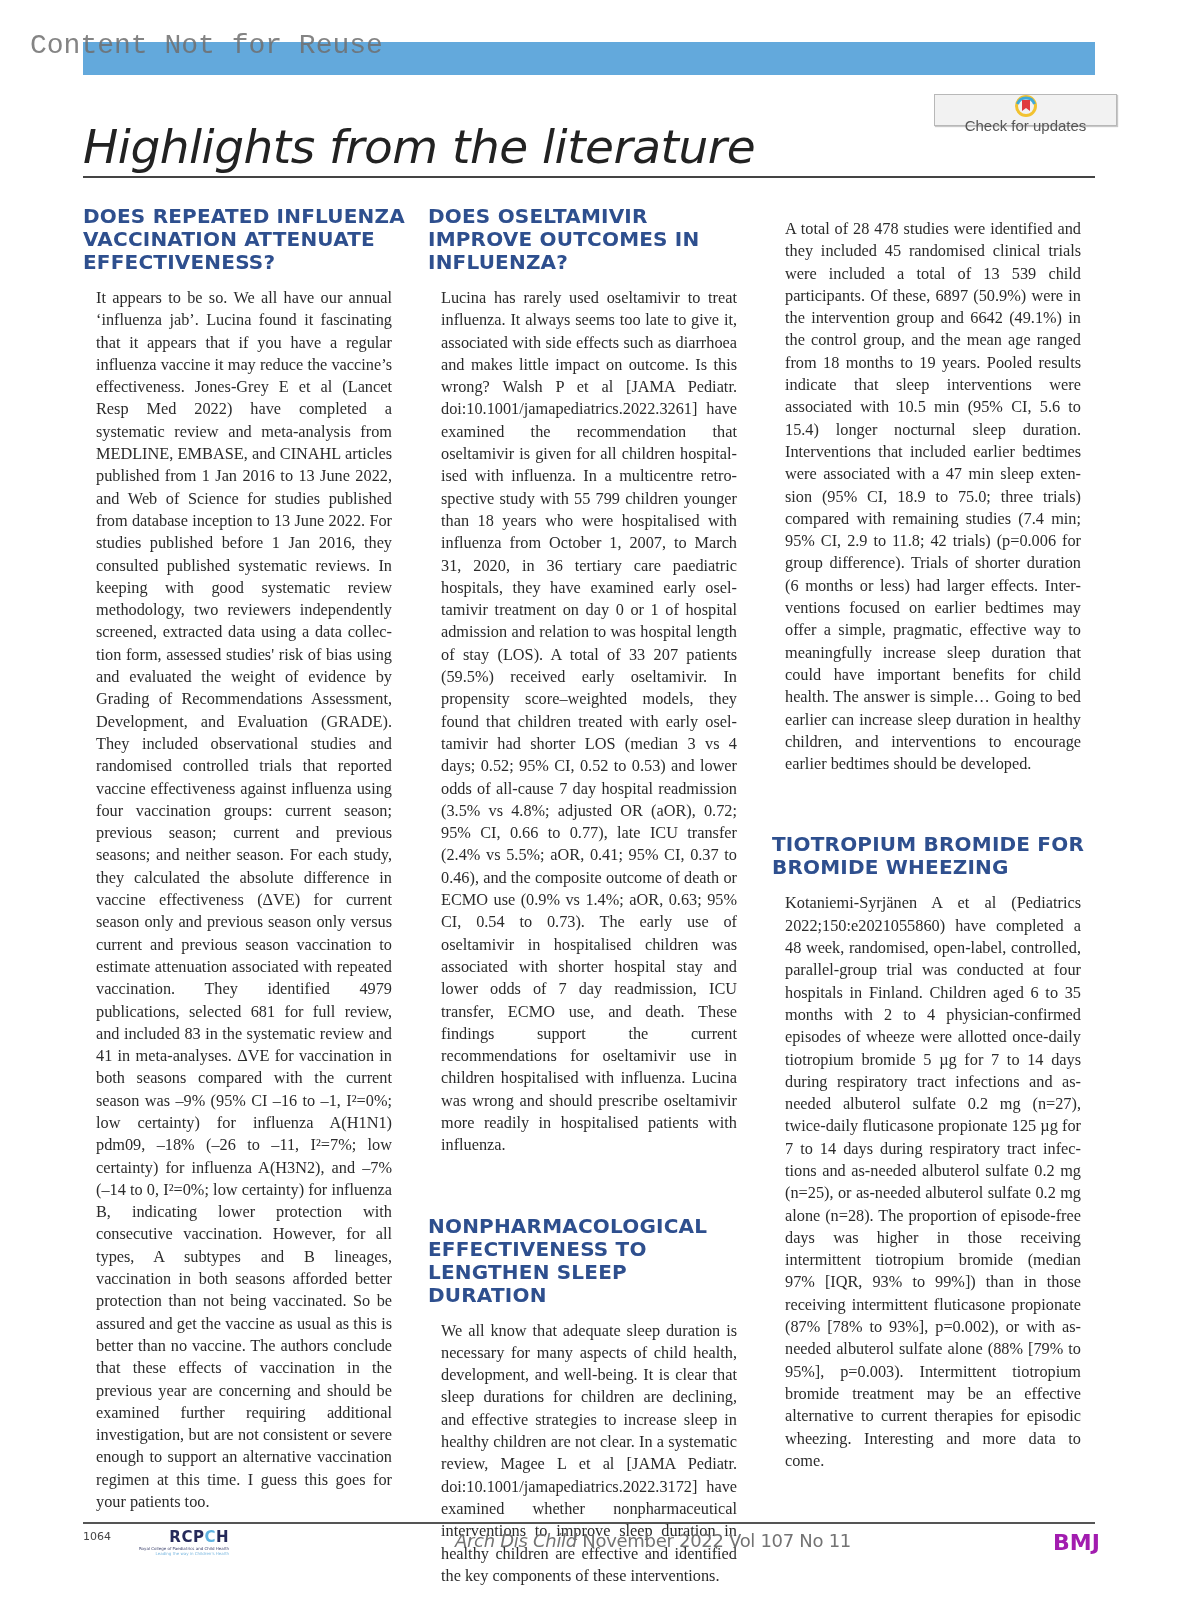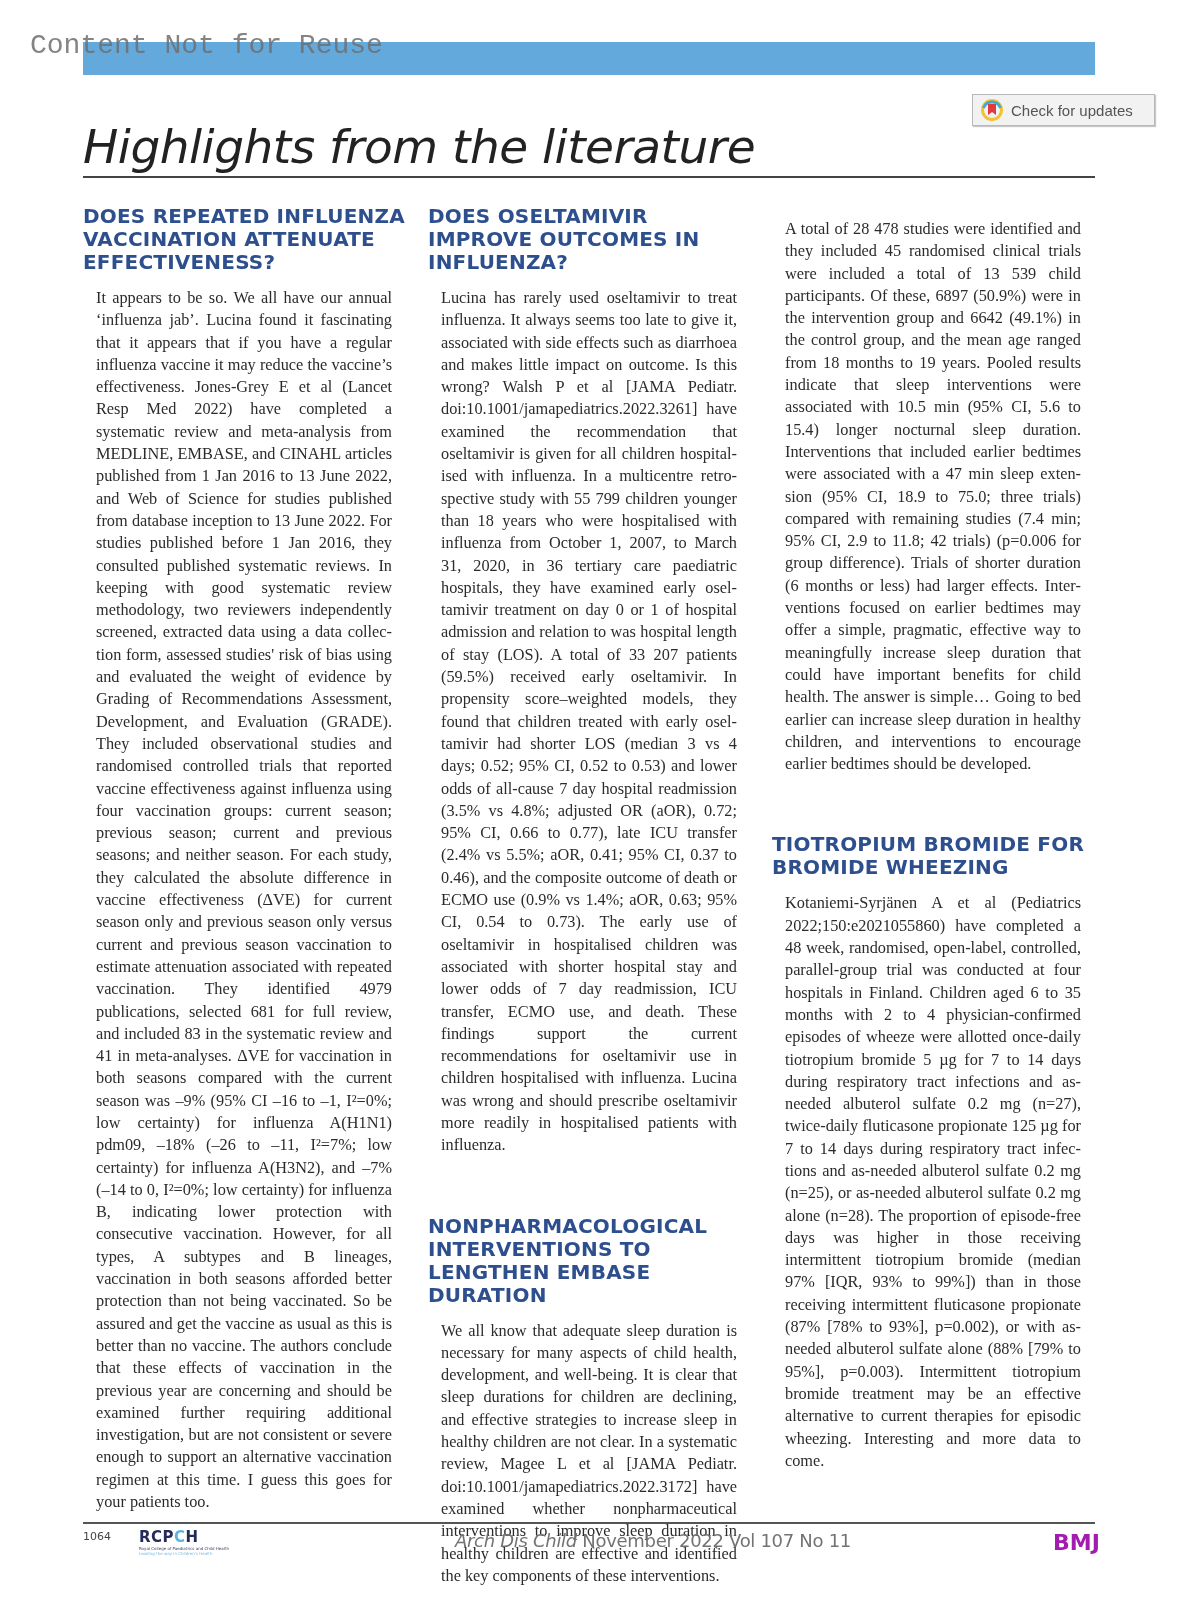--- a/index.html
+++ b/index.html
@@ -8,7 +8,7 @@
   .banner { position: absolute; left: 83px; top: 42px; width: 1012px; height: 33px; background: #63a9dc; }
   .banner-label { position: absolute; left: 8px; top: 9px; font-family: "DejaVu Sans", sans-serif; font-weight: bold; font-size: 14px; color: #ffffff; margin-top: 24px; }
   .page-title { position: absolute; left: 83px; top: 88px; font-family: "DejaVu Sans", sans-serif; font-size: 47px; color: #222222; letter-spacing: -0.5px; font-weight: normal; font-style: italic; }
-  .check-updates { position: absolute; left: 972px; top: 94px; width: 183px; height: 32px; border: 1px solid #b8b8b8; background: #f2f2f2; box-shadow: 1px 1px 1px #c8c8c8; display: flex; align-items: center; box-sizing: border-box; }
+  .check-updates { position: absolute; left: 934px; top: 94px; width: 183px; height: 32px; border: 1px solid #b8b8b8; background: #f2f2f2; box-shadow: 1px 1px 1px #c8c8c8; display: flex; align-items: center; box-sizing: border-box; flex-direction: column; }
   .cu-icon { width: 22px; height: 22px; margin-left: 8px; margin-right: 8px; position: relative; }
   .cu-label { font-family: "Liberation Sans", sans-serif; font-size: 15px; color: #555555; }
   .title-rule { position: absolute; left: 83px; top: 176px; width: 1012px; height: 2px; background: #444444; }

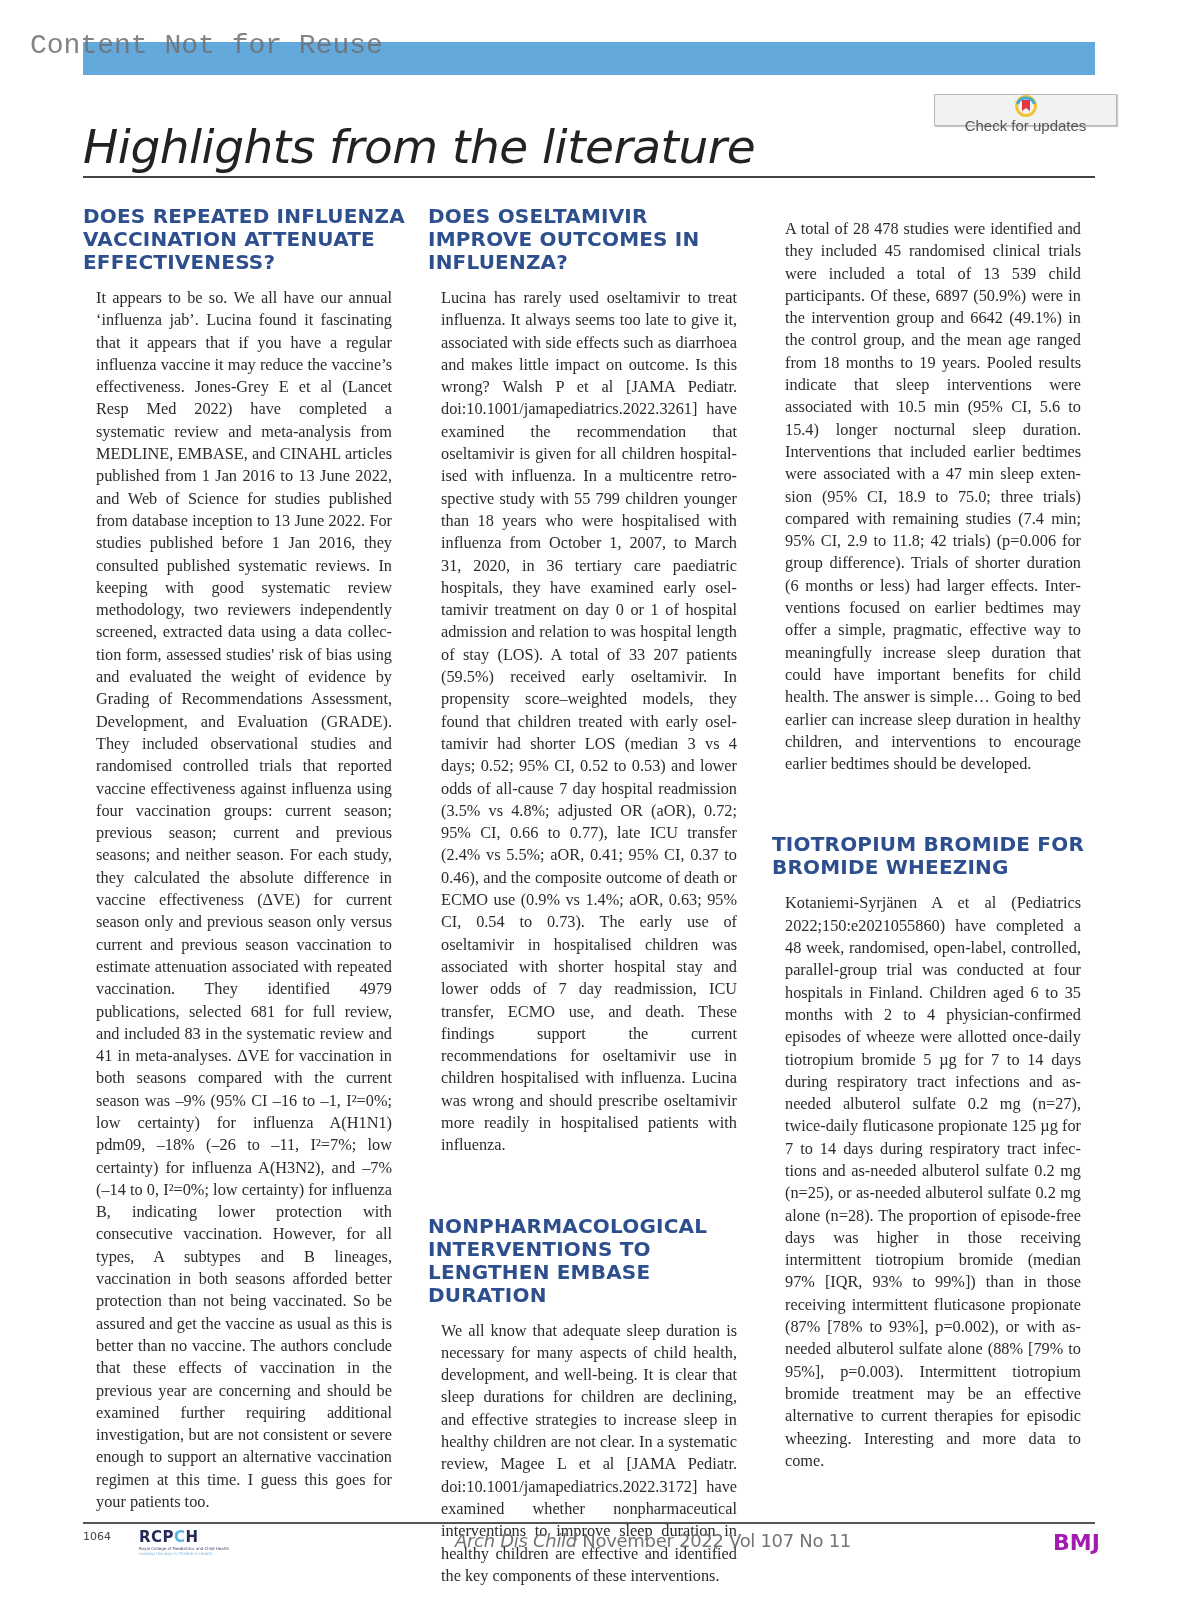--- a/index.html
+++ b/index.html
@@ -63,7 +63,7 @@
   <h2 class="heading">DOES OSELTAMIVIR IMPROVE OUTCOMES IN INFLUENZA?</h2>
   <p class="para">Lucina has rarely used oseltamivir to treat influenza. It always seems too late to give it, associated with side effects such as diar­rhoea and makes little impact on outcome. Is this wrong? Walsh P et al [JAMA Pediatr. doi:10.1001/jamapediatrics.2022.3261] have examined the recommendation that oseltamivir is given for all children hospital­ised with influenza. In a multicentre retro­spective study with 55 799 children younger than 18 years who were hospitalised with influenza from October 1, 2007, to March 31, 2020, in 36 tertiary care paediatric hospitals, they have examined early osel­tamivir treatment on day 0 or 1 of hospital admission and relation to was hospital length of stay (LOS). A total of 33 207 patients (59.5%) received early oseltamivir. In propensity score–weighted models, they found that children treated with early osel­tamivir had shorter LOS (median 3 vs 4 days; 0.52; 95% CI, 0.52 to 0.53) and lower odds of all-cause 7 day hospital readmission (3.5% vs 4.8%; adjusted OR (aOR), 0.72; 95% CI, 0.66 to 0.77), late ICU transfer (2.4% vs 5.5%; aOR, 0.41; 95% CI, 0.37 to 0.46), and the composite outcome of death or ECMO use (0.9% vs 1.4%; aOR, 0.63; 95% CI, 0.54 to 0.73). The early use of oseltamivir in hospitalised children was associated with shorter hospital stay and lower odds of 7 day readmission, ICU transfer, ECMO use, and death. These findings support the current recommendations for oseltamivir use in children hospitalised with influenza. Lucina was wrong and should prescribe oseltamivir more readily in hospitalised patients with influenza.</p>
   <div class="spacer"></div>
-  <h2 class="heading">NONPHARMACOLOGICAL INTERVENTIONS TO LENGTHEN EMBASE DURATION</h2>
+  <h2 class="heading">NONPHARMACOLOGICAL EFFECTIVENESS TO LENGTHEN SLEEP DURATION</h2>
   <p class="para">We all know that adequate sleep duration is necessary for many aspects of child health, development, and well-being. It is clear that sleep durations for children are declining, and effective strategies to increase sleep in healthy children are not clear. In a system­atic review, Magee L et al [JAMA Pediatr. doi:10.1001/jamapediatrics.2022.3172] have examined whether nonpharmaceutical interventions to improve sleep duration in healthy children are effective and identified the key components of these interventions.</p>
 </div>
 

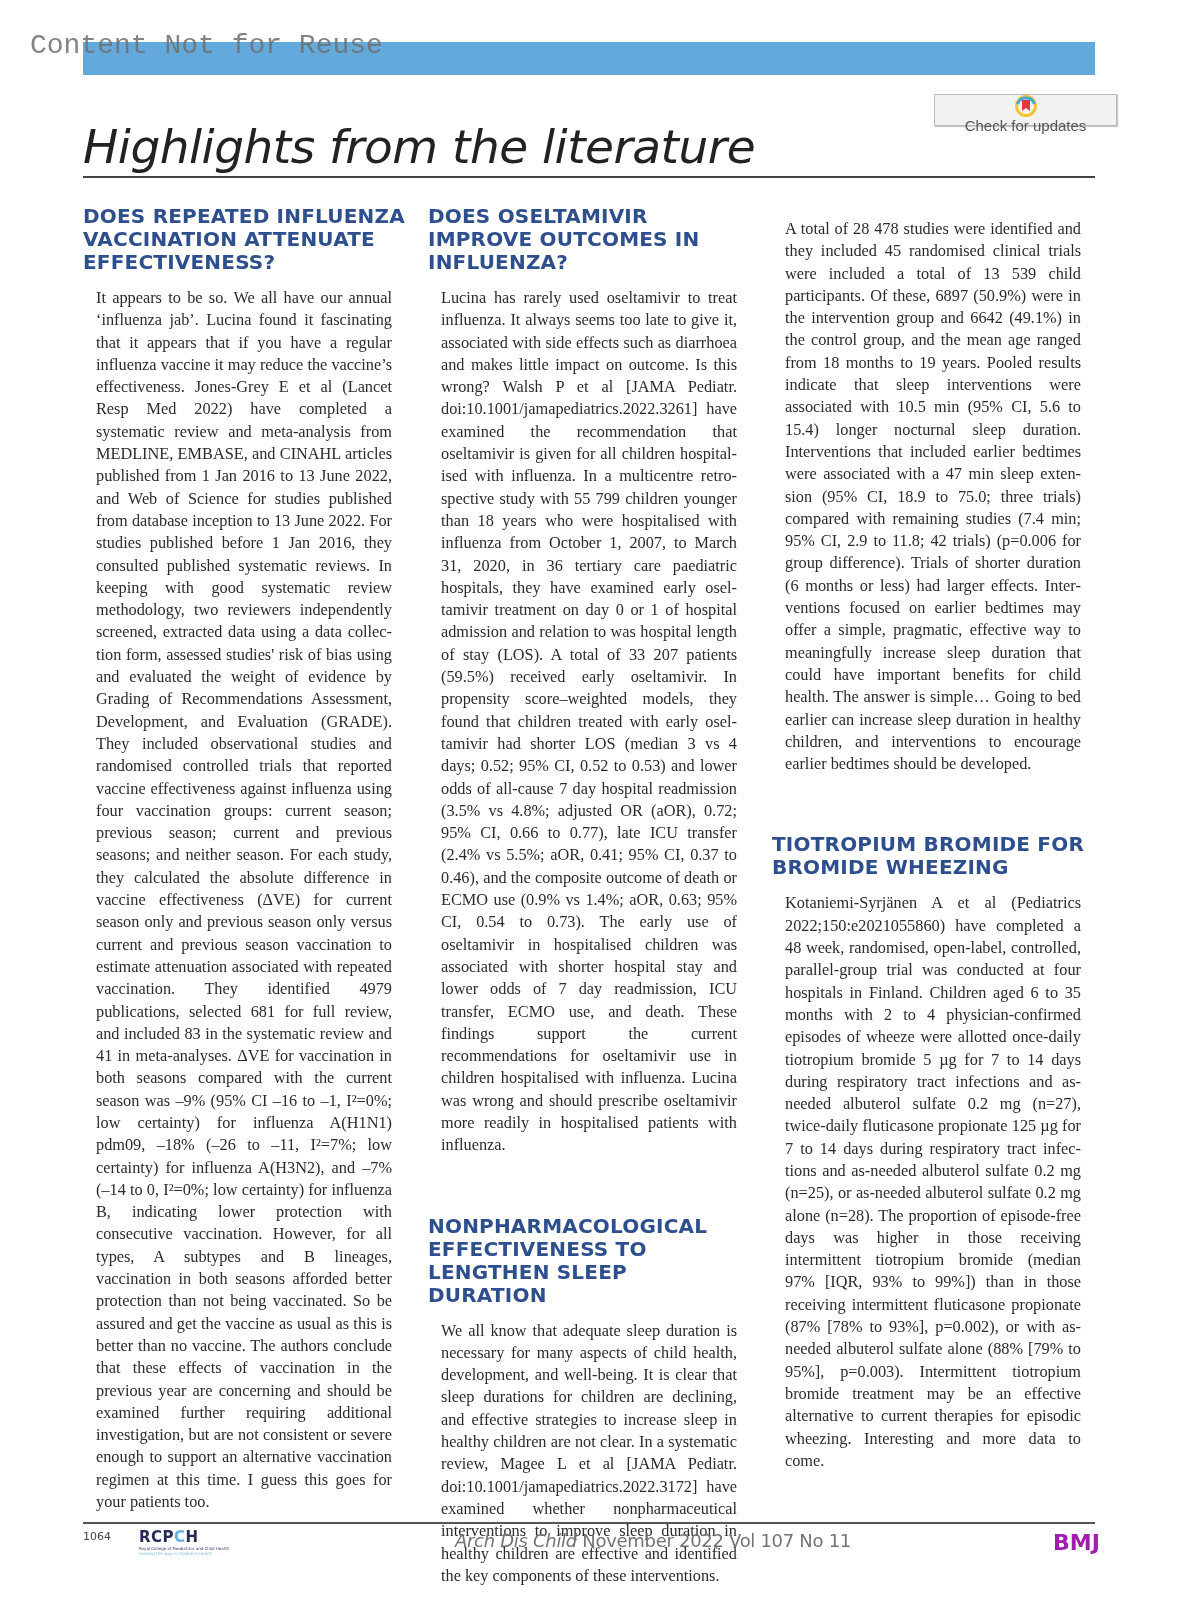--- a/index.html
+++ b/index.html
@@ -21,7 +21,7 @@
   .spacer { height: 45px; }
   .foot-rule { position: absolute; left: 83px; top: 1522px; width: 1012px; height: 2px; background: #555555; }
   .foot-page { position: absolute; left: 83px; top: 1530px; font-family: "DejaVu Sans", sans-serif; font-size: 11px; color: #444; }
-  .rcpch { position: absolute; left: 139px; top: 1528px; }
+  .rcpch { position: absolute; left: 139px; top: 1528px; text-align: right; }
   .rcpch-main { font-family: "DejaVu Sans", sans-serif; font-weight: bold; font-size: 15px; color: #252a5a; letter-spacing: 0.5px; }
   .rcpch-c { color: #5fb3e0; }
   .rcpch-sub { font-family: "DejaVu Sans", sans-serif; font-size: 4px; color: #3a3f6a; line-height: 5px; }

